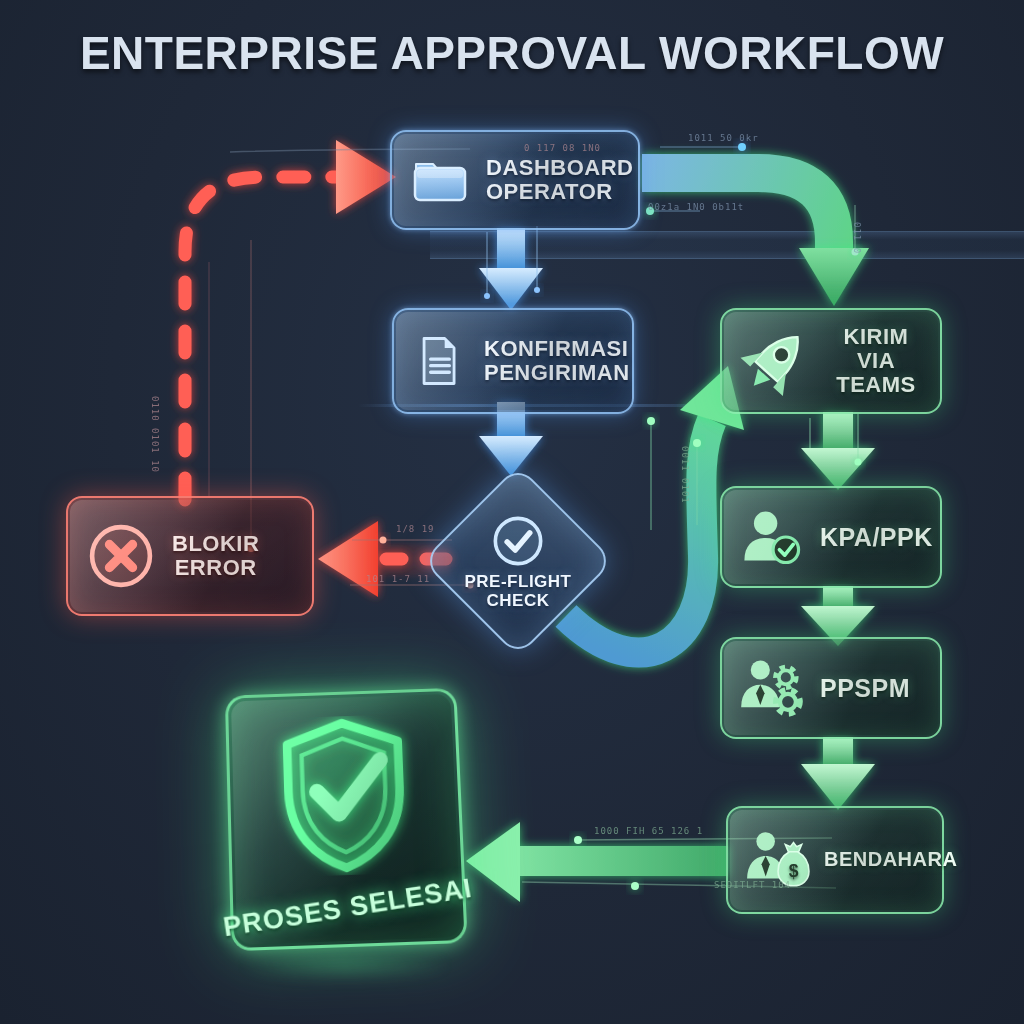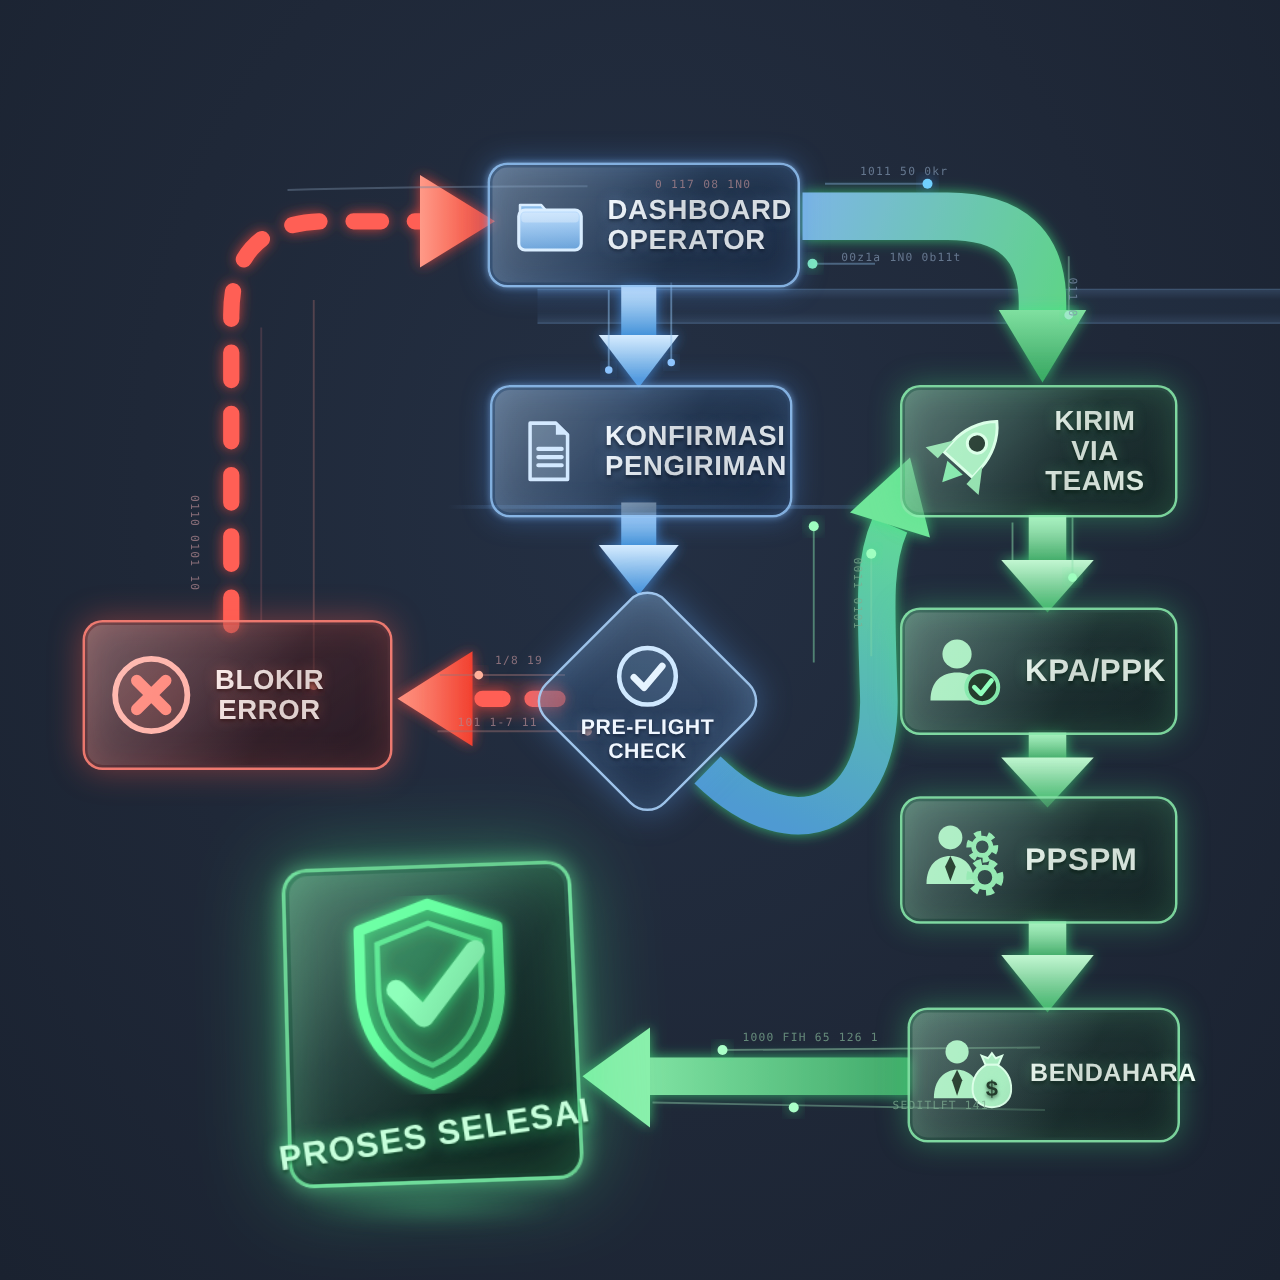--- a/index.html
+++ b/index.html
@@ -78,6 +78,7 @@
 
 <div class="stage">
 
+  <h1 class="title">ENTERPRISE APPROVAL WORKFLOW</h1>
 
   <div class="band band1"></div>
   <div class="band band2"></div>

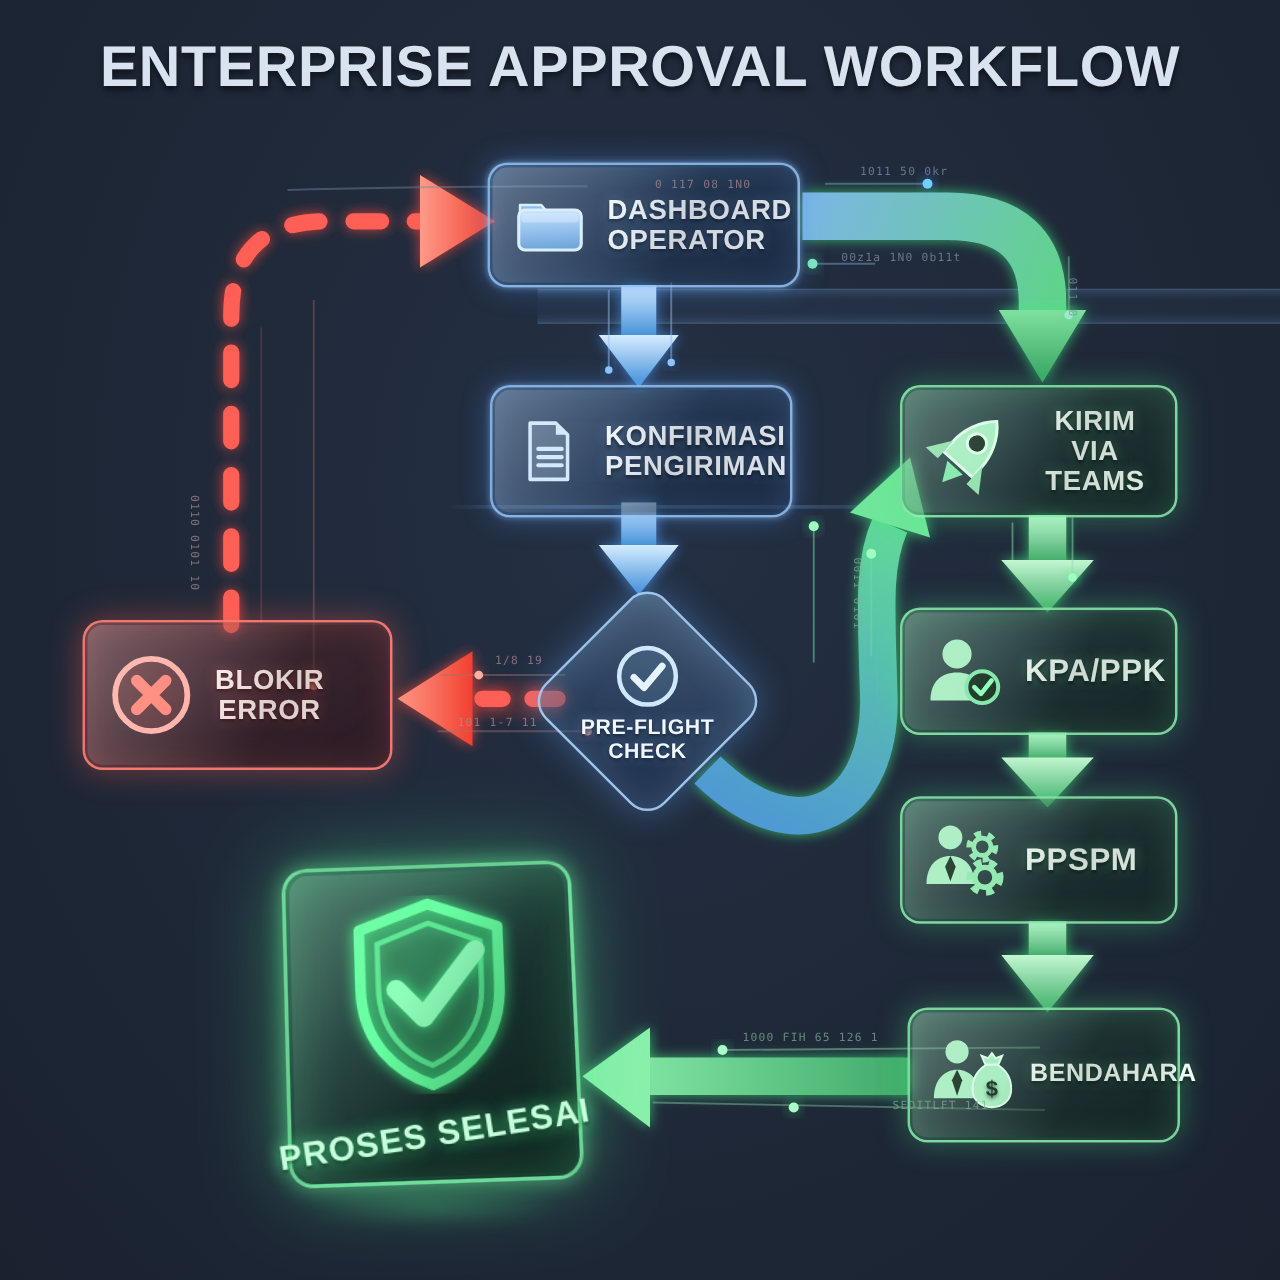--- a/index.html
+++ b/index.html
@@ -342,7 +342,7 @@
 
   <span class="tiny t-red" style="left:524px;top:143px">0 117 08 1N0</span>
   <span class="tiny t-blue" style="left:688px;top:133px">1011 50 0kr</span>
-  <span class="tiny t-blue" style="left:673px;top:202px">00z1a 1N0 0b11t</span>
+  <span class="tiny t-blue" style="left:648px;top:202px">00z1a 1N0 0b11t</span>
   <span class="tiny t-red" style="left:396px;top:524px">1/8 19</span>
   <span class="tiny t-red" style="left:366px;top:574px">101 1-7 11</span>
   <span class="tiny t-green" style="left:594px;top:826px">1000 FIH 65 126 1</span>

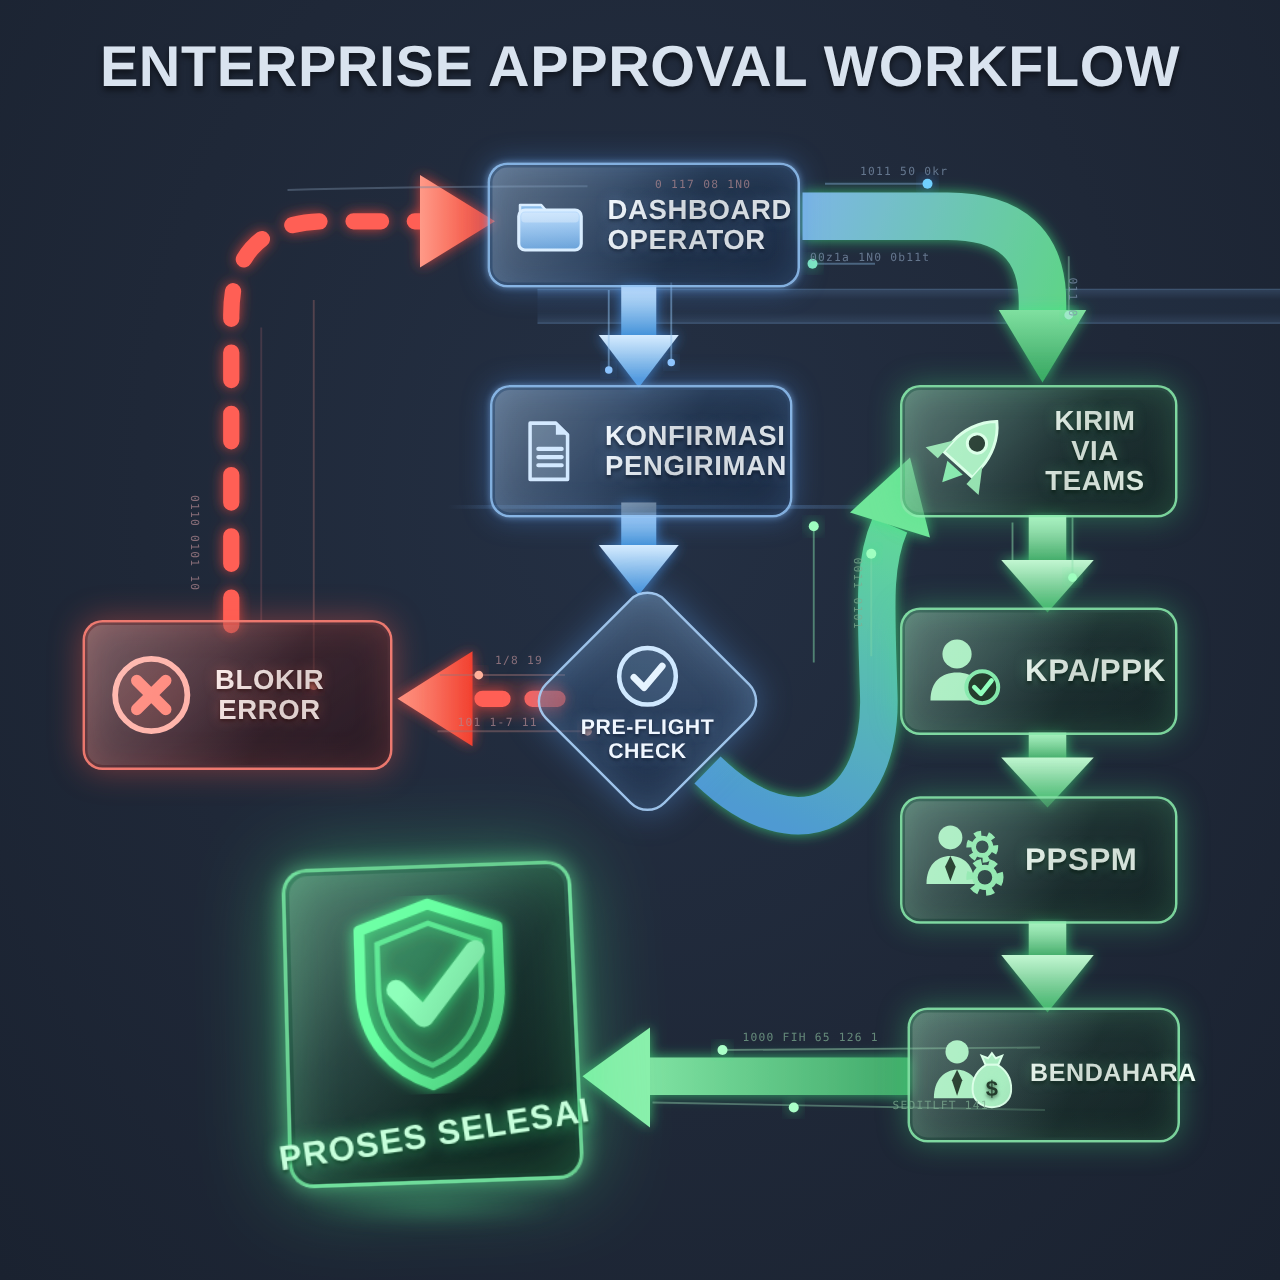--- a/index.html
+++ b/index.html
@@ -346,7 +346,7 @@
   <span class="tiny t-red" style="left:396px;top:524px">1/8 19</span>
   <span class="tiny t-red" style="left:366px;top:574px">101 1-7 11</span>
   <span class="tiny t-green" style="left:594px;top:826px">1000 FIH 65 126 1</span>
-  <span class="tiny t-green" style="left:714px;top:880px">SEDITLFT 141</span>
+  <span class="tiny t-green" style="left:714px;top:880px">SEDITLFT 104</span>
   <span class="tiny t-red rot90" style="left:160px;top:396px">0110 0101 10</span>
   <span class="tiny t-green rot90" style="left:690px;top:446px">0011 0101</span>
   <span class="tiny t-blue rot90" style="left:862px;top:222px">011 0</span>

